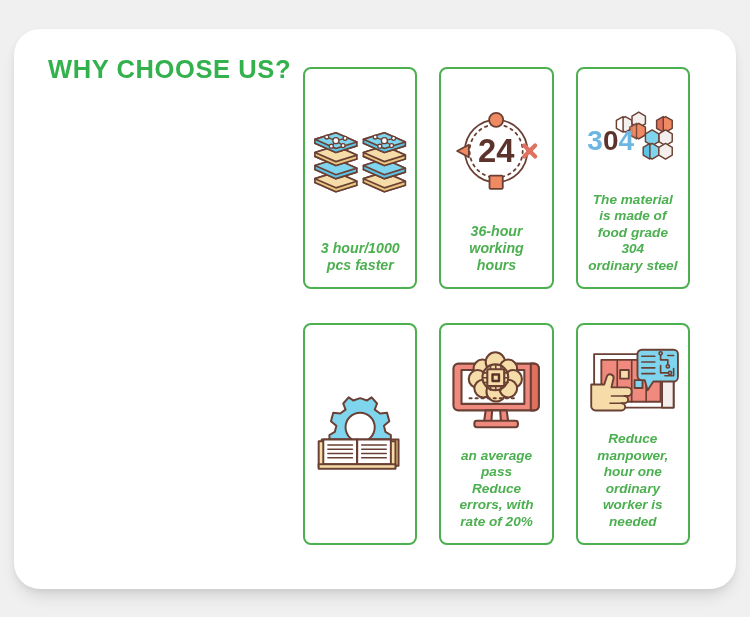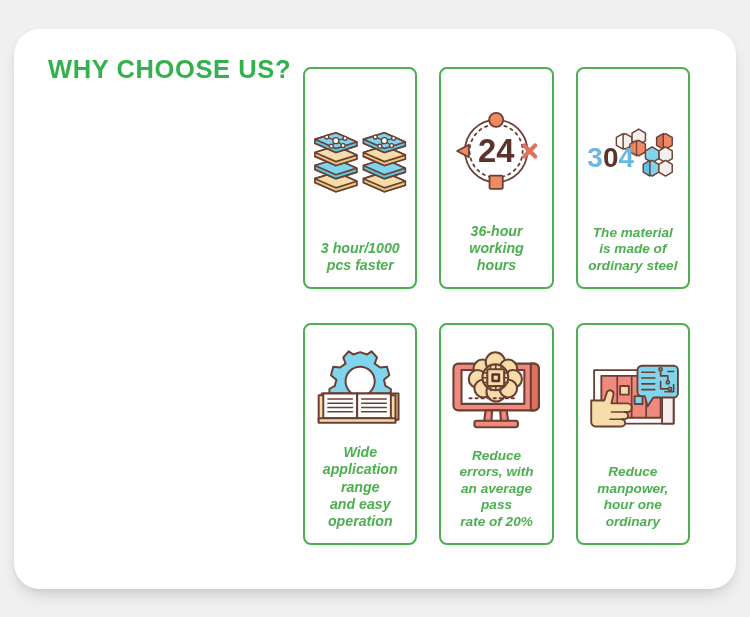--- a/index.html
+++ b/index.html
@@ -244,6 +244,7 @@
       </div>
       <div class="card-label three-line">
         <div>The material is made of</div>
+        <div>food grade 304</div>
         <div>ordinary steel</div>
       </div>
     </div>

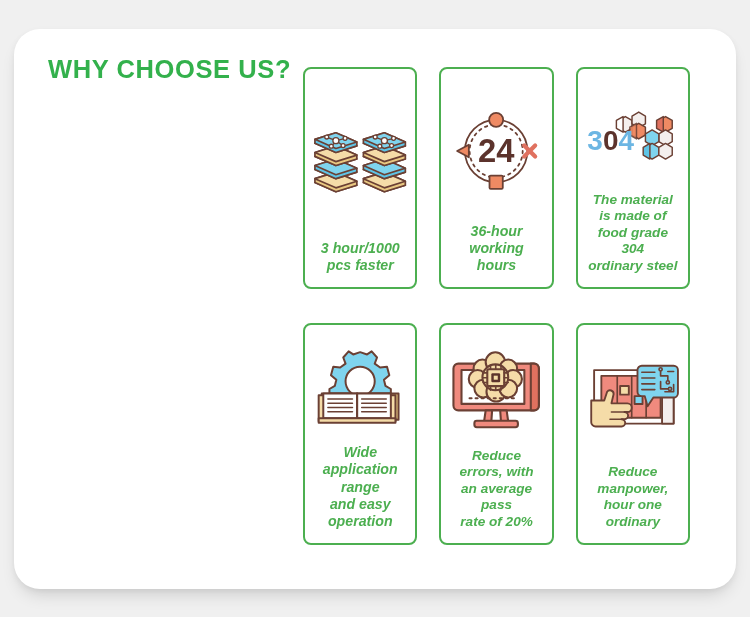--- a/index.html
+++ b/index.html
@@ -285,10 +285,6 @@
           </g>
         </svg>
       </div>
-      <div class="card-label">
-        <div>Wide application range</div>
-        <div>and easy operation</div>
-      </div>
     </div>
 
     <div class="card">

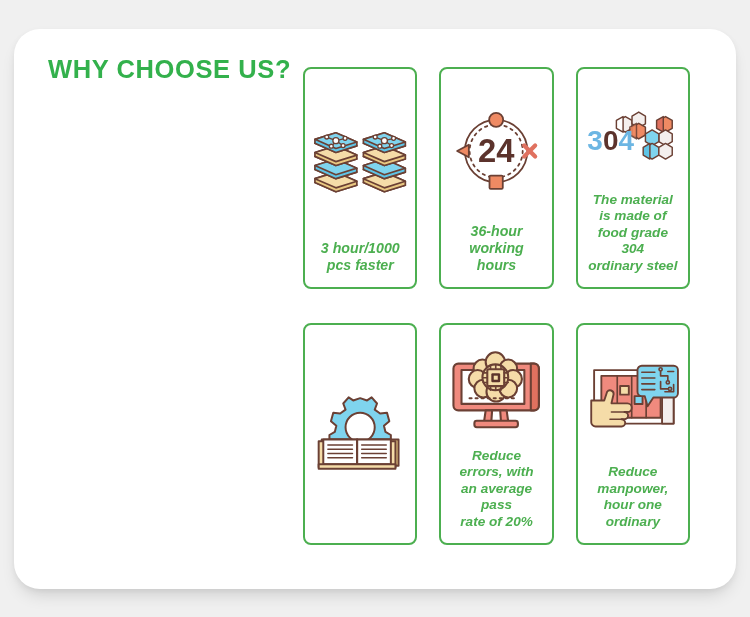--- a/index.html
+++ b/index.html
@@ -339,8 +339,8 @@
         </svg>
       </div>
       <div class="card-label three-line">
+        <div>an average pass</div>
         <div>Reduce errors, with</div>
-        <div>an average pass</div>
         <div>rate of 20%</div>
       </div>
     </div>

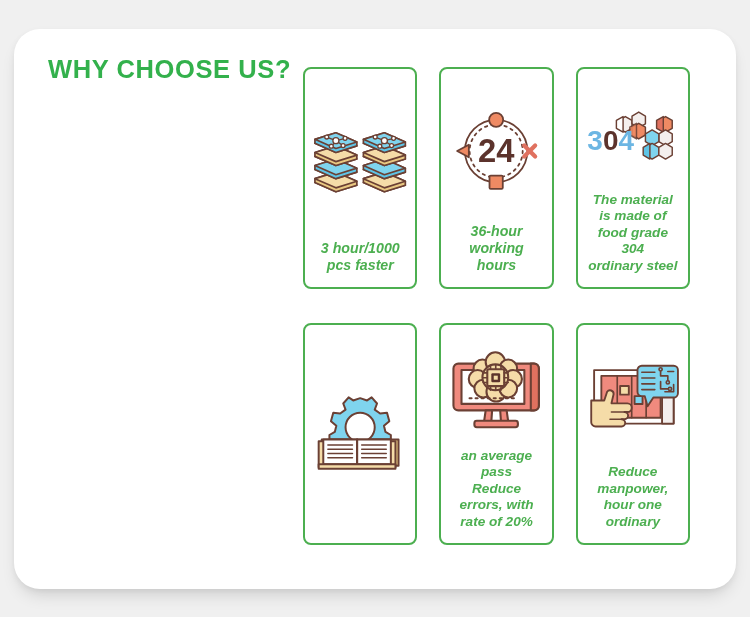--- a/index.html
+++ b/index.html
@@ -405,6 +405,7 @@
       <div class="card-label three-line">
         <div>Reduce manpower,</div>
         <div>hour one ordinary</div>
+        <div>worker is needed</div>
       </div>
     </div>
 

